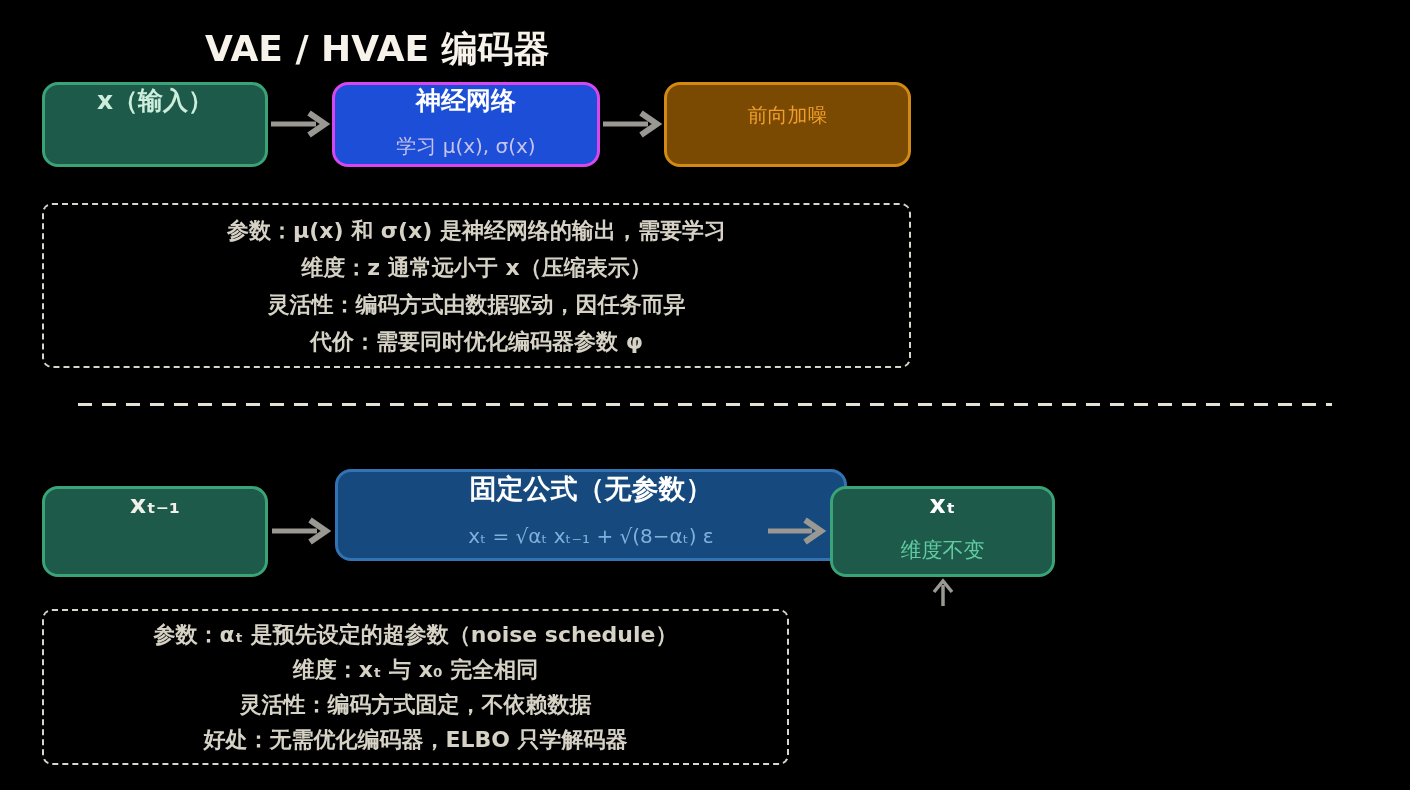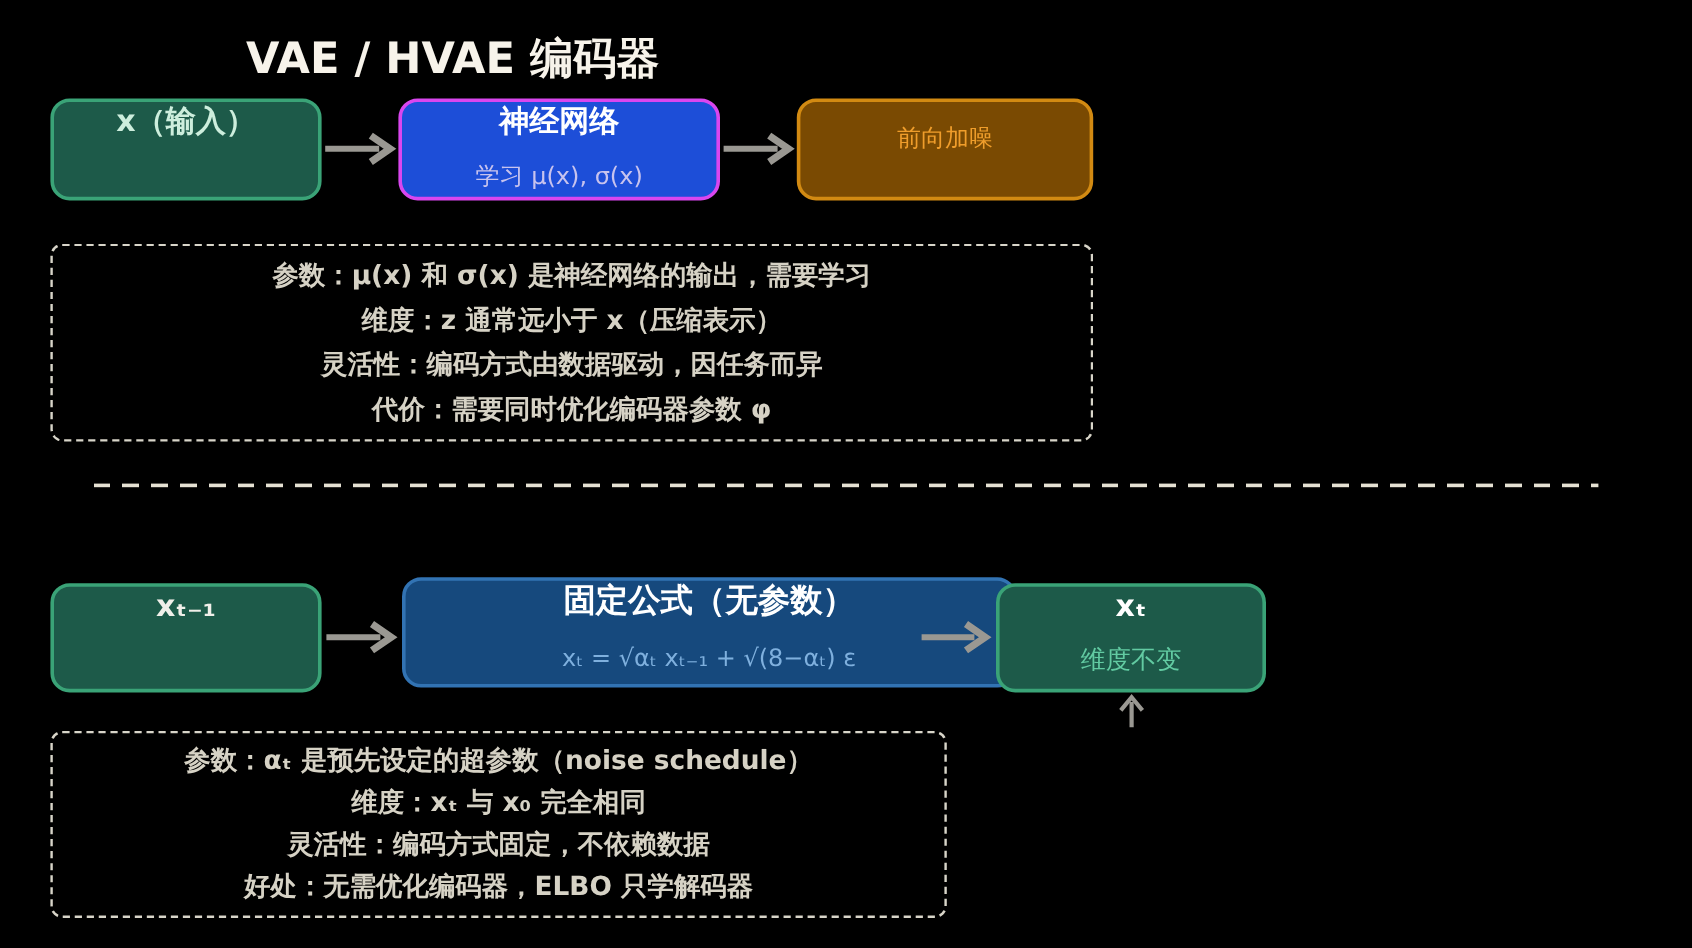--- a/index.html
+++ b/index.html
@@ -146,7 +146,7 @@
     <polyline points="40,4 56,15 40,26" fill="none" stroke="#9a9892" stroke-width="6"></polyline>
   </svg>
 
-  <div class="box box-blue" style="left:335px; top:481px; width:512px; height:92px;">
+  <div class="box box-blue" style="left:335px; top:469px; width:512px; height:92px;">
     <div class="box-main" style="font-size:27px;">固定公式（无参数）</div>
     <div class="box-sub lightblue">xₜ = √αₜ xₜ₋₁ + √(8−αₜ) ε</div>
   </div>

